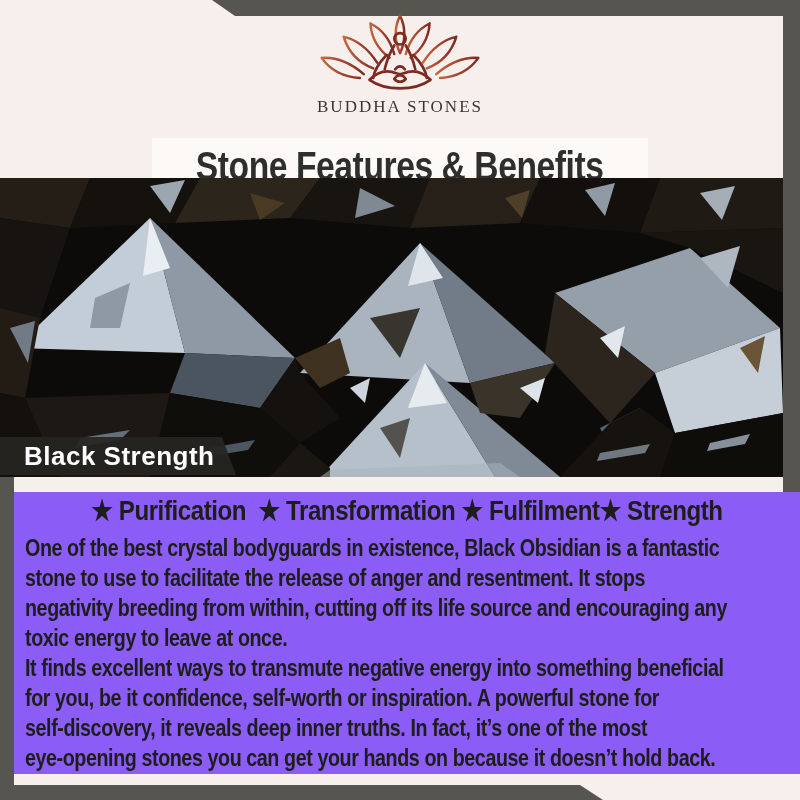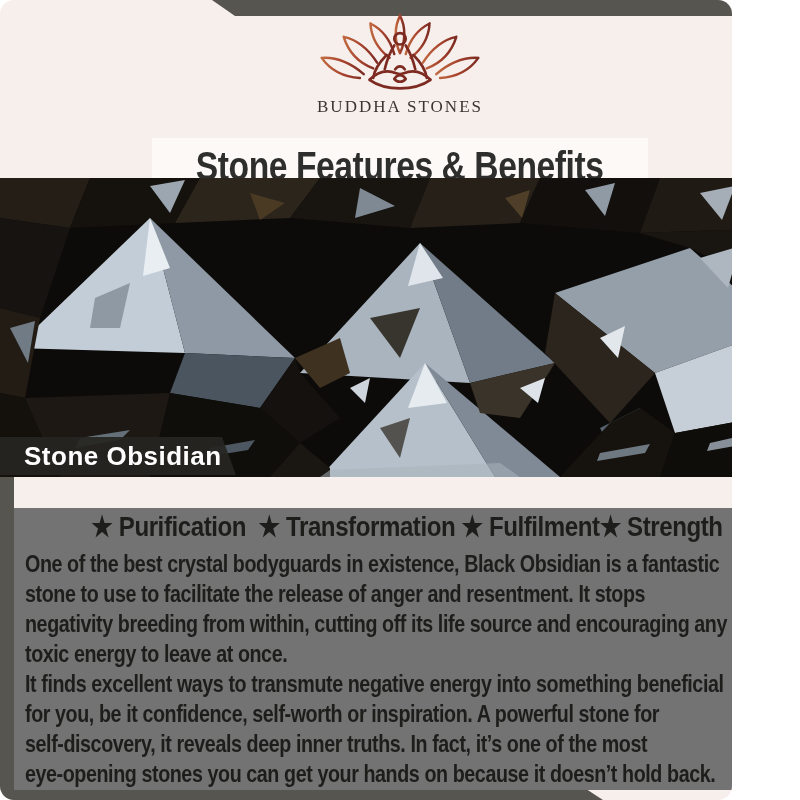--- a/index.html
+++ b/index.html
@@ -3,8 +3,8 @@
 <meta charset="utf-8">
 <style>
   html,body{margin:0;padding:0;}
-  .page{position:relative;width:732px;height:800px;background:#f7efec;overflow:hidden;
-        font-family:"Liberation Sans",sans-serif;border-radius:14px;}
+  .page{position:relative;width:800px;height:800px;background:#f7efec;overflow:hidden;
+        font-family:"Liberation Sans",sans-serif;}
   
   .ribbon{position:absolute;inset:0;background:#575550;}
   .ribbon-a{clip-path:polygon(212px 0,800px 0,800px 600px,783px 583px,783px 16px,235px 16px);}

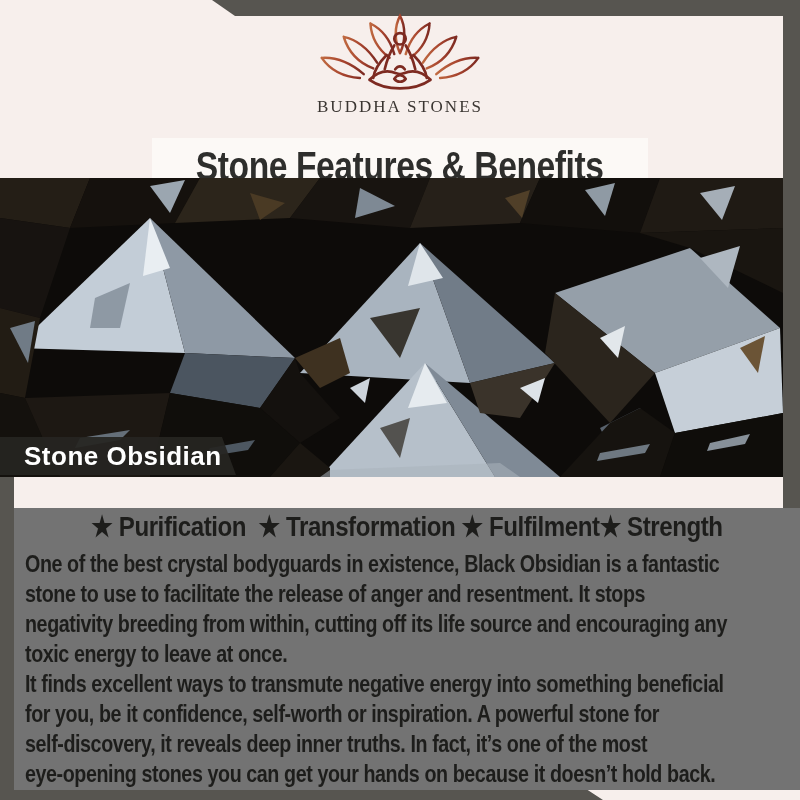--- a/index.html
+++ b/index.html
@@ -142,7 +142,7 @@
       <polygon points="330,292 500,285 520,299 320,299" fill="#aab3bc" opacity="0.55"></polygon>
     </svg>
     <figcaption class="stone-label">
-      <span>Stone Obsidian</span>
+      <span>Black Strength</span>
     </figcaption>
   </figure>
 

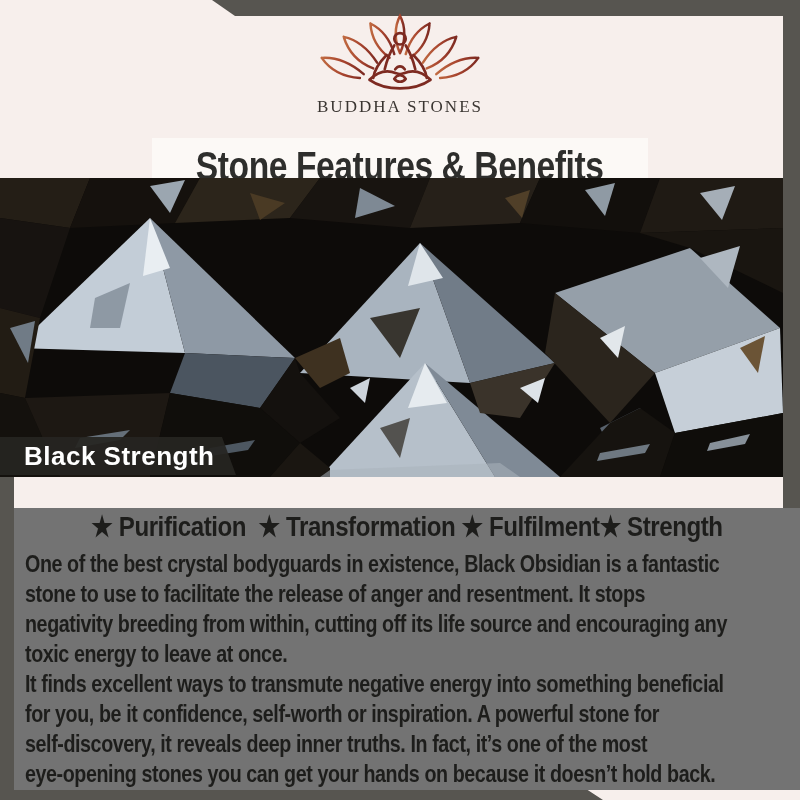--- a/index.html
+++ b/index.html
@@ -29,7 +29,7 @@
                display:flex;align-items:center;padding-left:24px;box-sizing:border-box;}
   .stone-label span{color:#ffffff;font-size:26px;font-weight:bold;letter-spacing:0.5px;}
   
-  .content{position:absolute;left:14px;top:508px;width:786px;height:282px;background:#737373;}
+  .content{position:absolute;left:14px;top:492px;width:786px;height:282px;background:#8b5cf6;}
   .features{margin-top:2px;text-align:center;font-size:28px;font-weight:bold;color:#1d1d1b;
             letter-spacing:-0.5px;white-space:pre;transform:scaleX(0.86);}
   .body-text{margin:6px 0 0 11px;}

